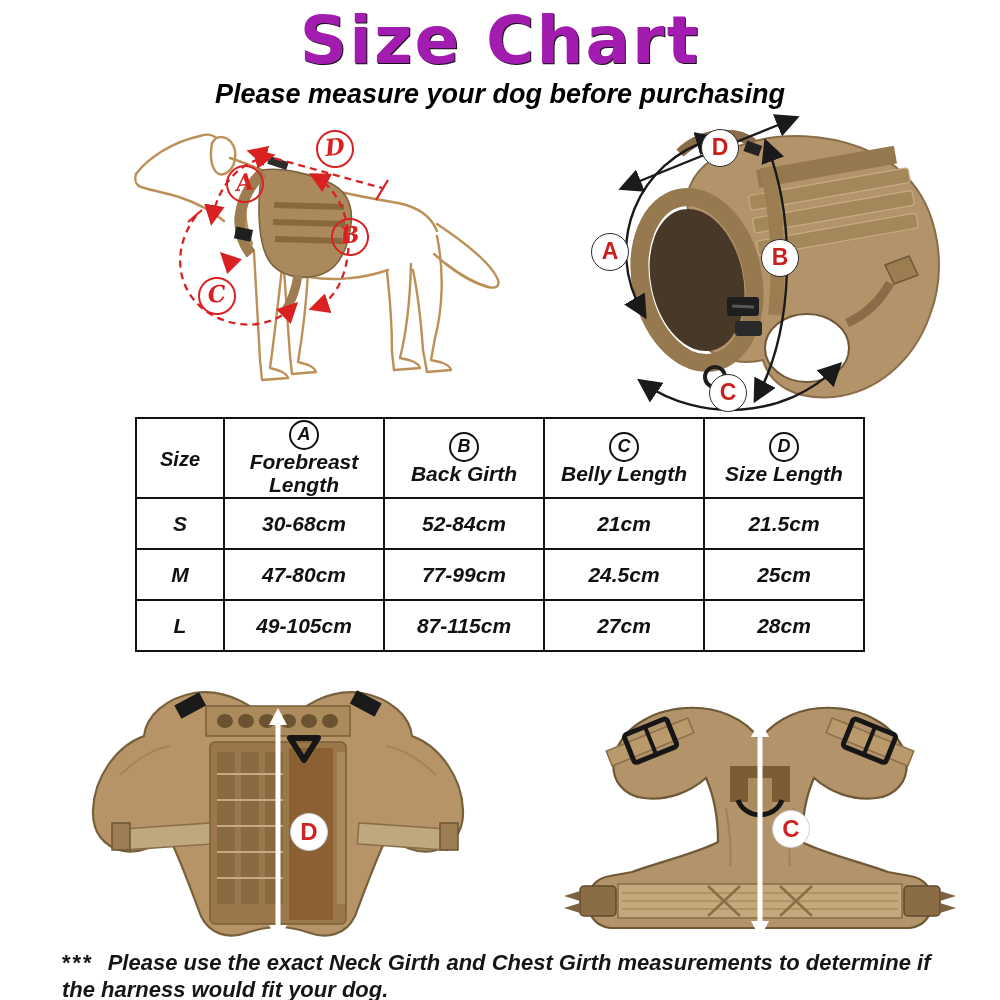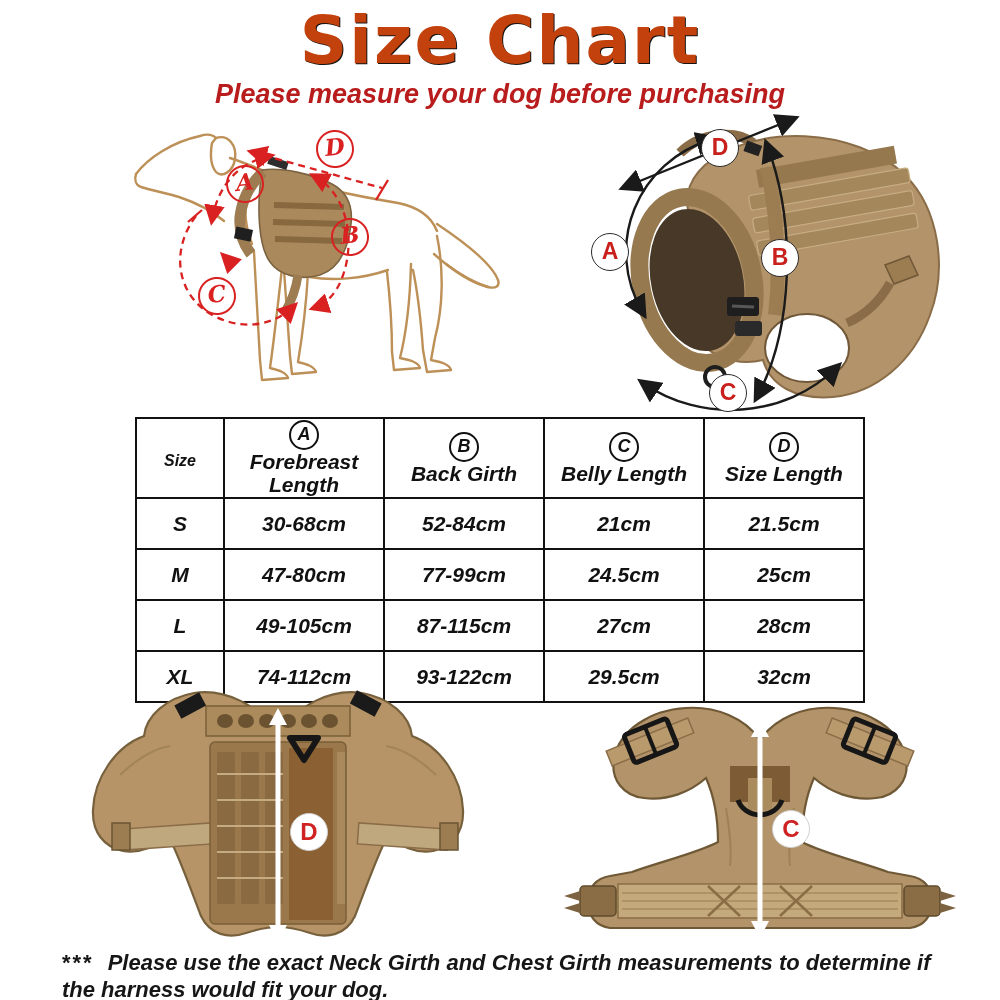--- a/index.html
+++ b/index.html
@@ -7,7 +7,7 @@
           font-family:"Liberation Sans",sans-serif;color:#111;}
   
   .title{position:absolute;top:2px;left:0;width:100%;text-align:center;
-         font-size:66px;font-weight:bold;letter-spacing:2px;color:#c2410c;
+         font-size:66px;font-weight:bold;letter-spacing:2px;color:#a21caf;
          font-family:"DejaVu Sans","Liberation Sans",sans-serif;
          text-shadow:1px 1px 0 #141414;}
   .subtitle{position:absolute;top:79px;left:0;width:100%;text-align:center;

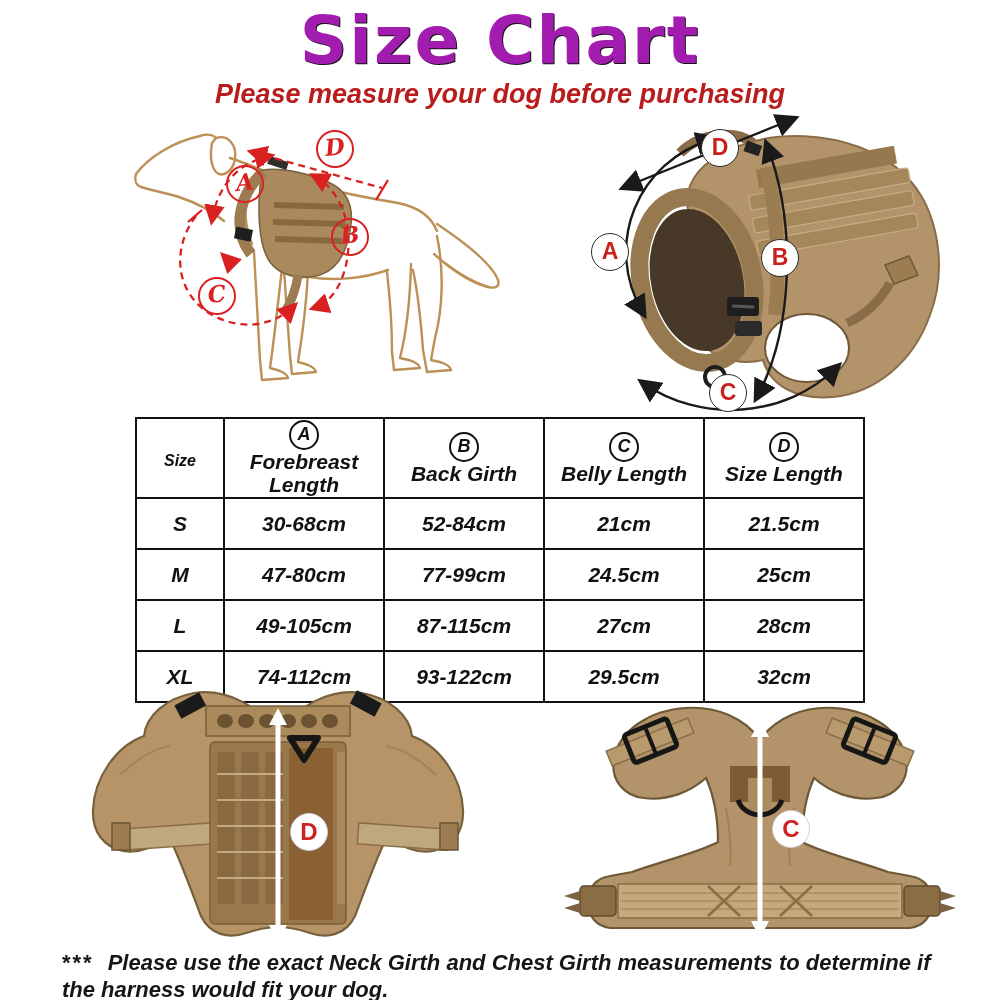--- a/index.html
+++ b/index.html
@@ -11,7 +11,7 @@
          font-family:"DejaVu Sans","Liberation Sans",sans-serif;
          text-shadow:1px 1px 0 #141414;}
   .subtitle{position:absolute;top:79px;left:0;width:100%;text-align:center;
-            font-size:27px;font-weight:bold;font-style:italic;color:#b91c1c;}
+            font-size:27px;font-weight:bold;font-style:italic;color:#000000;}
   
   .fig{position:absolute;}
   .fig svg{display:block;}

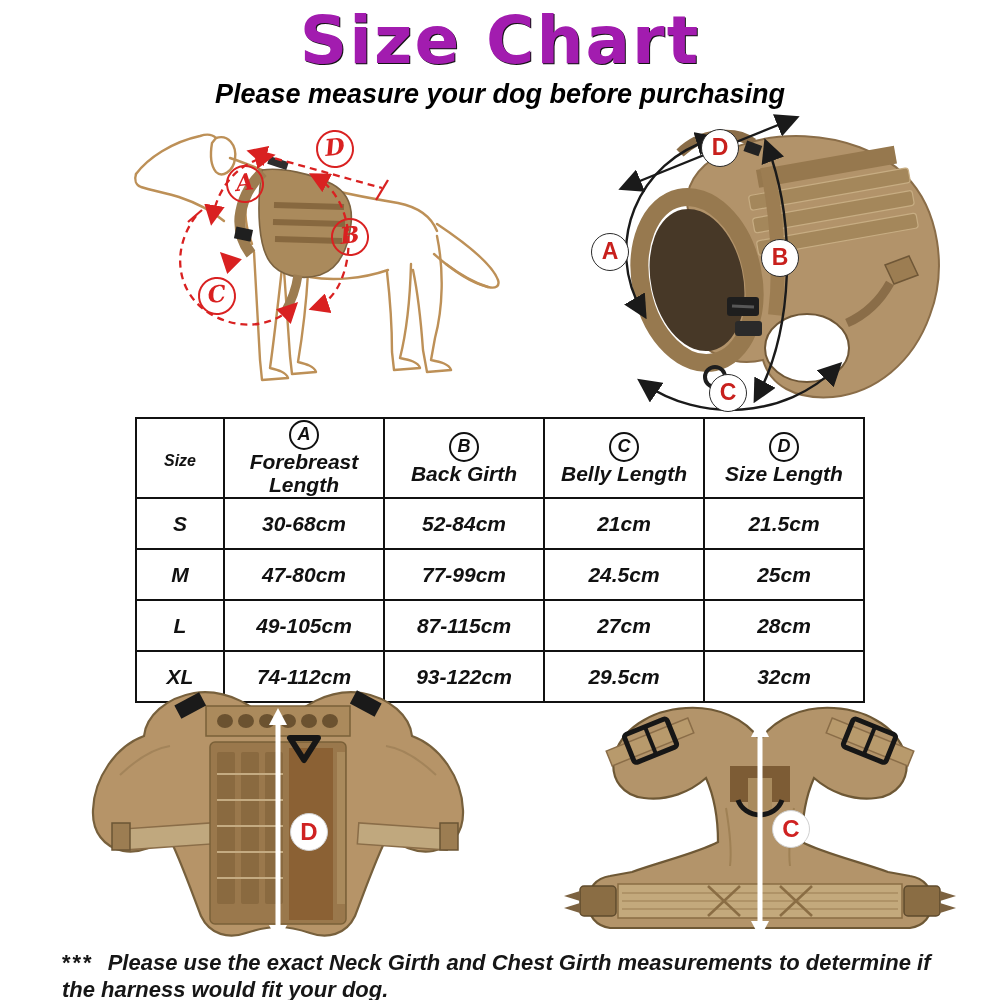--- a/index.html
+++ b/index.html
@@ -37,7 +37,7 @@
   .col-size{width:88px;}
   .circ{display:inline-block;width:26px;height:26px;border:2px solid #111;border-radius:50%;
         font-size:18px;line-height:24px;text-align:center;font-style:italic;font-weight:bold;}
-  .size-head{font-size:16px;}
+  .size-head{font-size:20px;}
   
   .footnote{position:absolute;left:62px;top:950px;width:892px;font-size:22px;font-weight:bold;
             font-style:italic;color:#161616;line-height:1.22;}

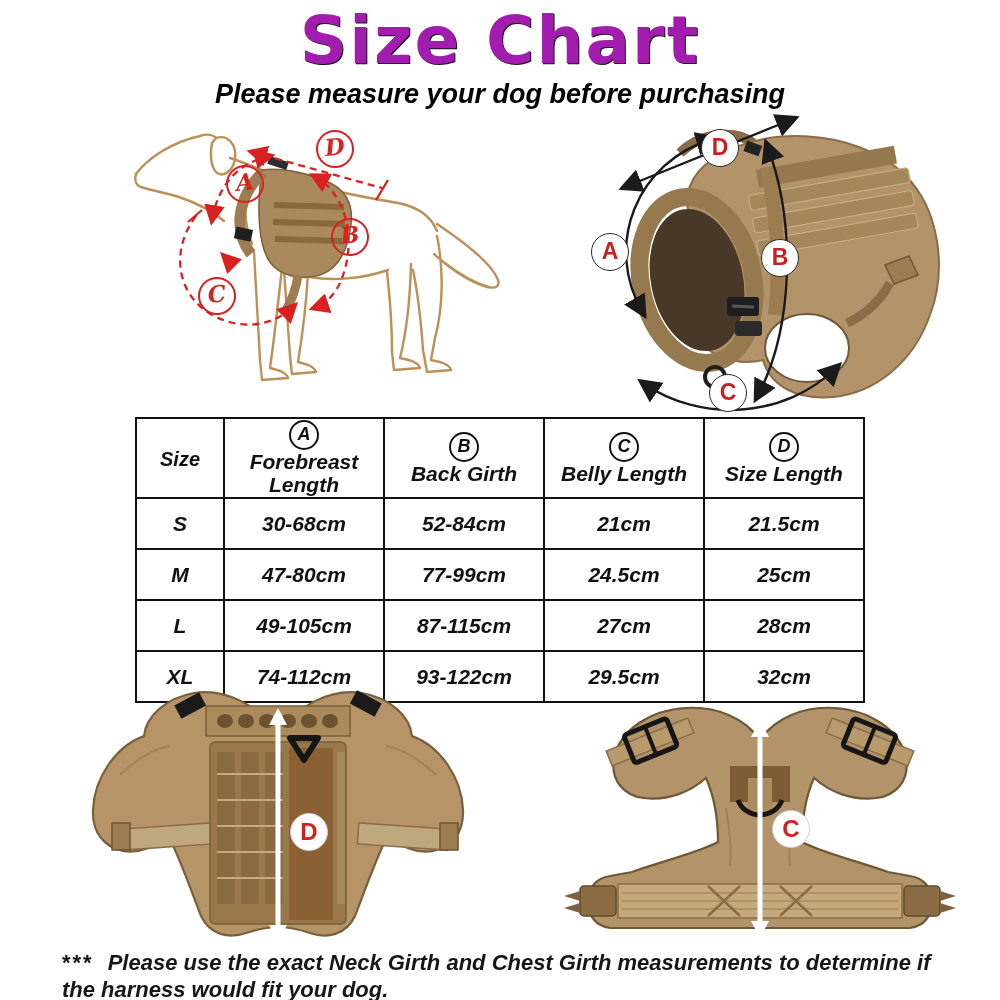--- a/index.html
+++ b/index.html
@@ -199,13 +199,6 @@
         <td>27cm</td>
         <td>28cm</td>
       </tr>
-      <tr>
-        <td>XL</td>
-        <td>74-112cm</td>
-        <td>93-122cm</td>
-        <td>29.5cm</td>
-        <td>32cm</td>
-      </tr>
     </tbody>
   </table>
 

